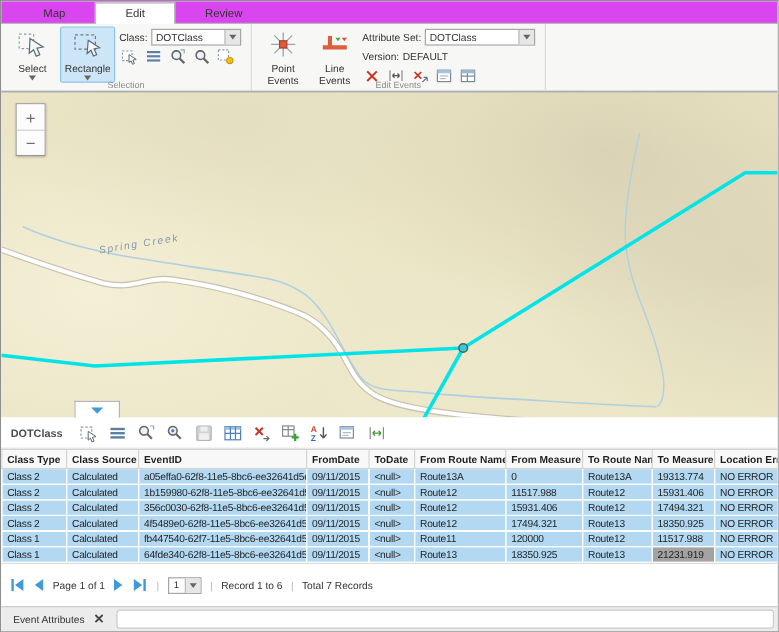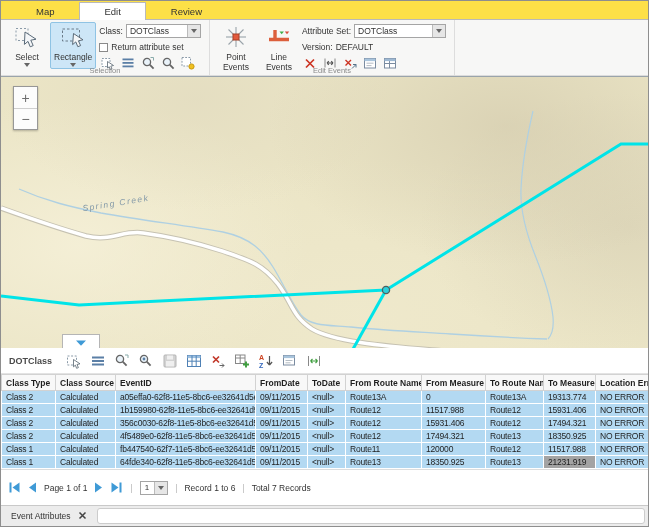--- a/index.html
+++ b/index.html
@@ -8,7 +8,7 @@
        font-family:"Liberation Sans",sans-serif;color:#333;position:relative;overflow:hidden;}
 
   
-  .tabstrip{height:19px;background:#fde047;display:flex;align-items:flex-end;padding-left:10px;border-bottom:1px solid #b9b9b9;}
+  .tabstrip{height:19px;background:#d946ef;display:flex;align-items:flex-end;padding-left:10px;border-bottom:1px solid #b9b9b9;}
   .rtab{padding:0 24px;font-size:9.5px;color:#333;height:17px;line-height:17px;border:1px solid transparent;border-bottom:none;}
   .rtab.active{background:#fff;border-color:#b9b9b9;margin-bottom:-1px;height:18px;}
 

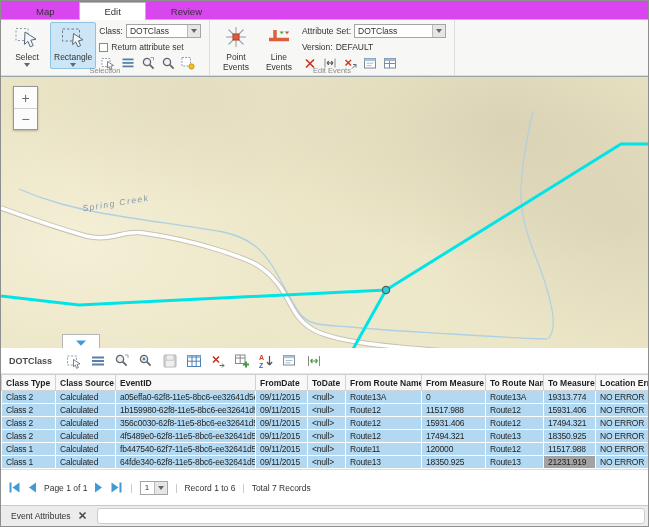--- a/index.html
+++ b/index.html
@@ -104,10 +104,6 @@
                 <span class="caret"></span>
               </span>
           </div>
-        </div>
-        <div class="rrow">
-          <span class="checkbox"></span>
-          <span>Return attribute set</span>
         </div>
         <div class="rrow icnrow">
             <span class="icn">

